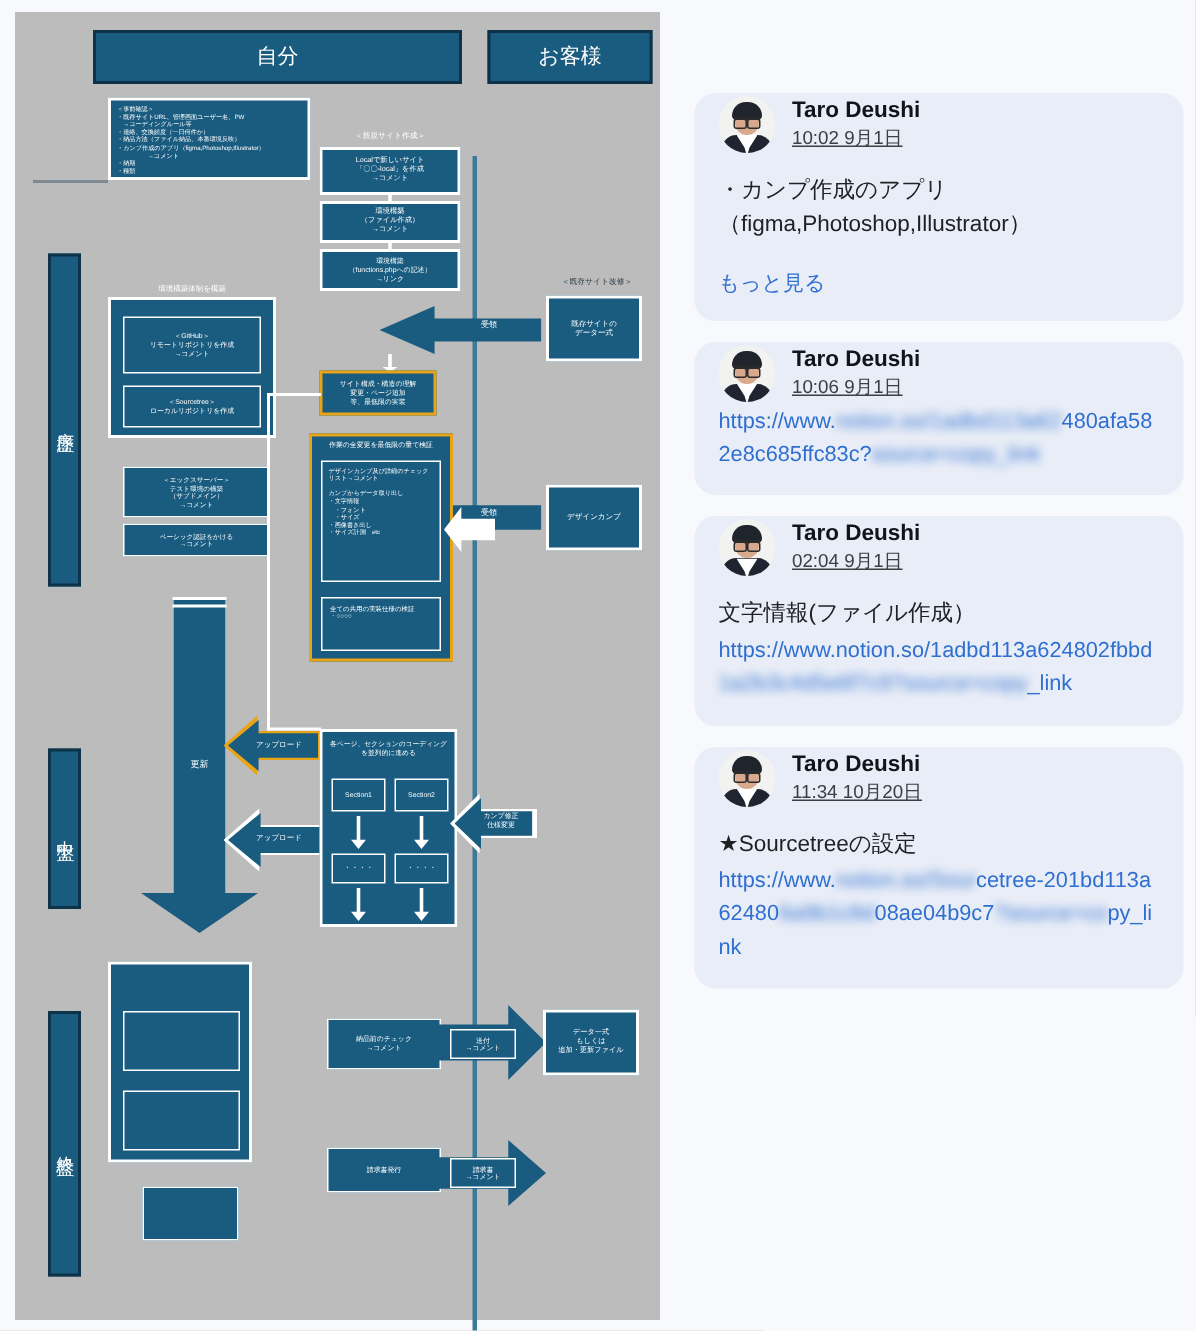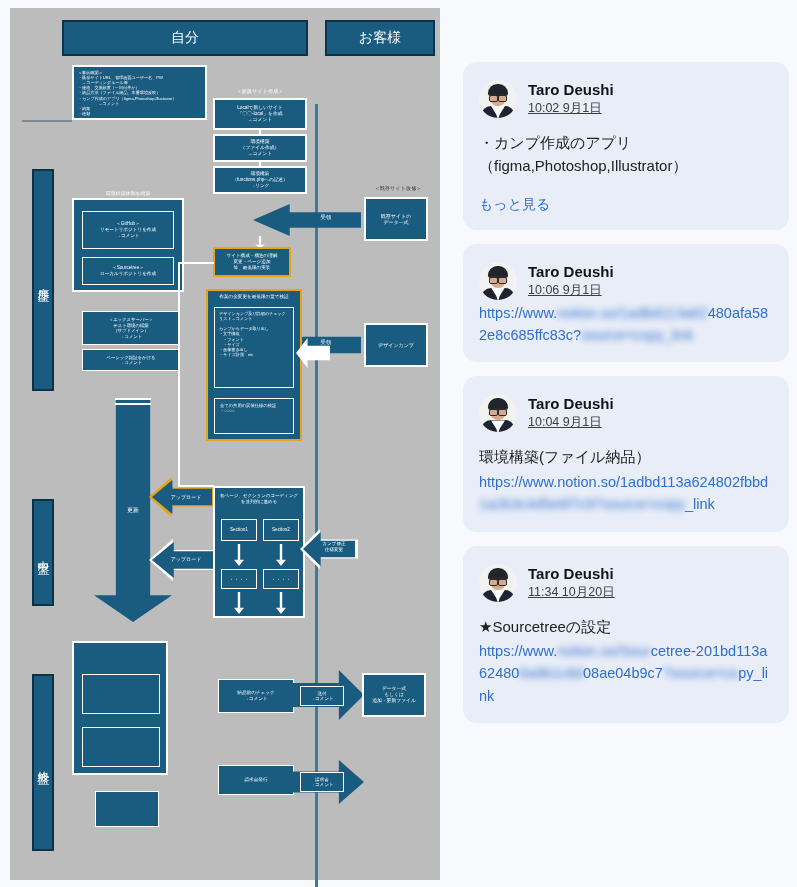--- a/index.html
+++ b/index.html
@@ -120,7 +120,7 @@
   .msg-card {
     background: #e8edf7;
     border-radius: 14px;
-    padding: 18px 16px 16px 16px;
+    padding: 2px 16px 16px 16px;
     margin-bottom: 14px;
   }
   .msg-head { display: flex; align-items: center; gap: 11px; }

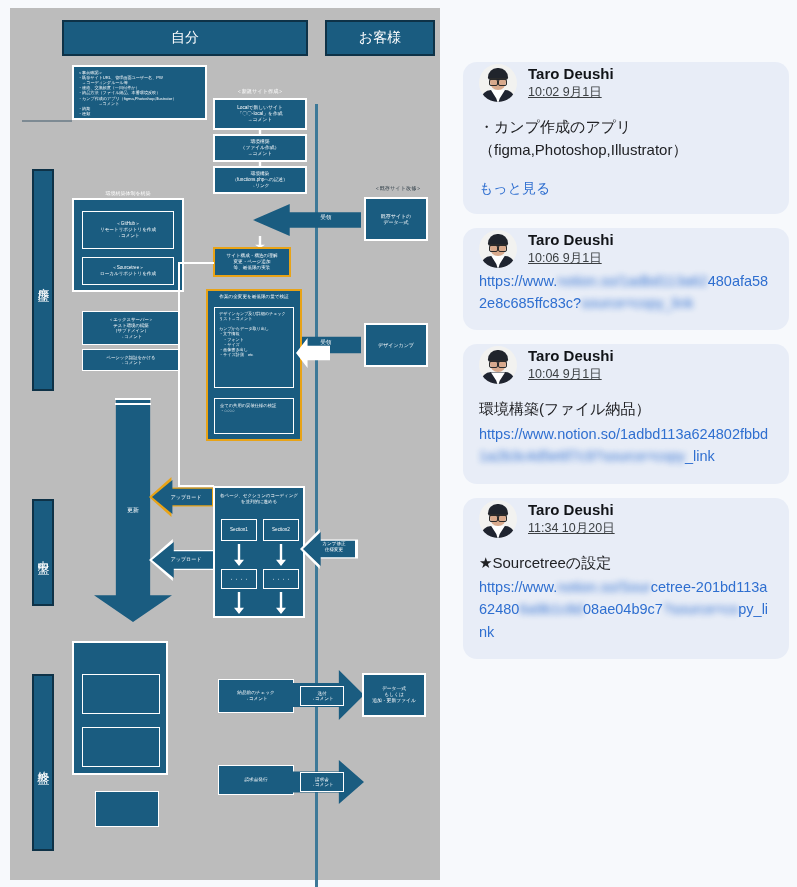--- a/index.html
+++ b/index.html
@@ -347,7 +347,7 @@
         </div>
         <div class="msg-meta">
           <div class="msg-name">Taro Deushi</div>
-          <div class="msg-time">10:04 9月1日</div>
+          <div class="msg-time">02:04 9月1日</div>
         </div>
       </div>
       <div class="msg-body">環境構築(ファイル納品）</div>

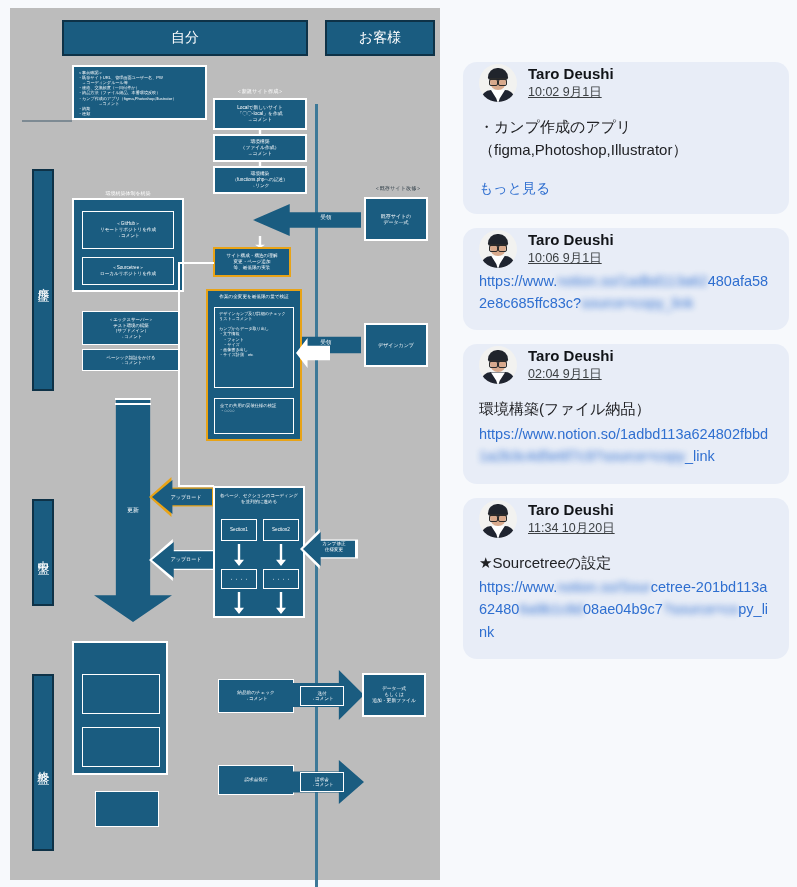--- a/index.html
+++ b/index.html
@@ -350,7 +350,7 @@
           <div class="msg-time">02:04 9月1日</div>
         </div>
       </div>
-      <div class="msg-body">環境構築(ファイル納品）</div>
+      <div class="msg-body">文字情報(ファイル作成）</div>
       <a class="msg-link" href="#" style="margin-top:2px;">
         <span>https://www.notion.so/1adbd113a62</span><span>4802fbbd</span><span class="redact">1a2b3c4d5e6f7c9?</span><span class="redact">source=copy</span><span>_link</span>
       </a>

